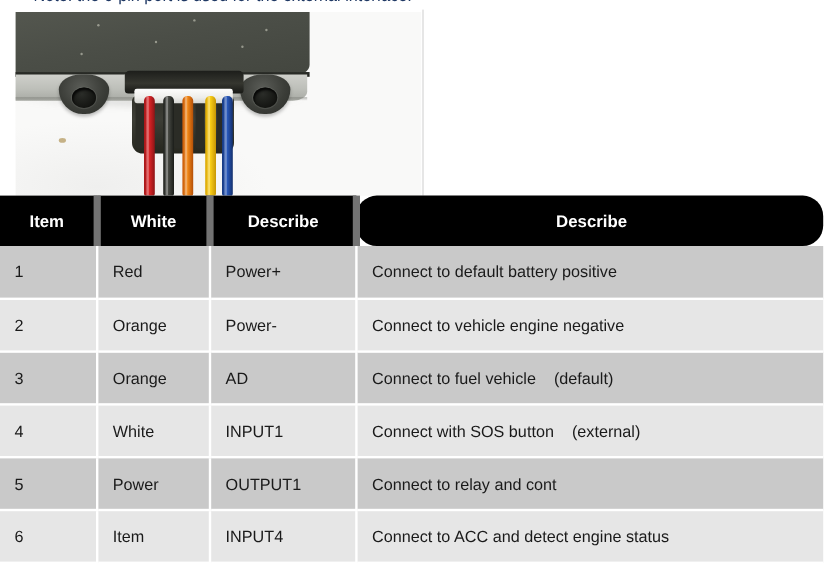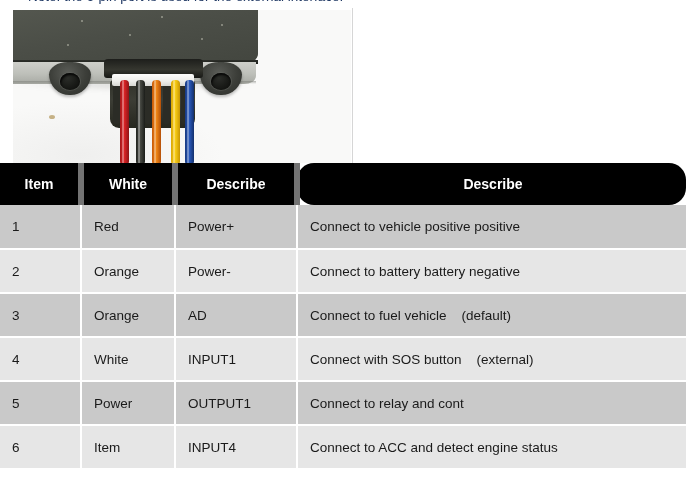--- a/index.html
+++ b/index.html
@@ -335,7 +335,7 @@
       <td>1</td>
       <td>Red</td>
       <td>Power+</td>
-      <td>Connect to vehicle positive positive</td>
+      <td>Connect to default battery positive</td>
     </tr>
     <tr class="even">
       <td>2</td>

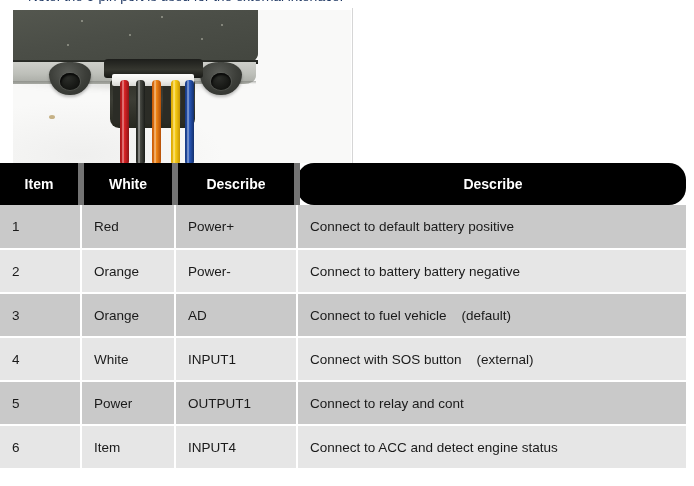--- a/index.html
+++ b/index.html
@@ -341,7 +341,7 @@
       <td>2</td>
       <td>Orange</td>
       <td>Power-</td>
-      <td>Connect to battery battery negative</td>
+      <td>Connect to vehicle engine negative</td>
     </tr>
     <tr class="odd">
       <td>3</td>

